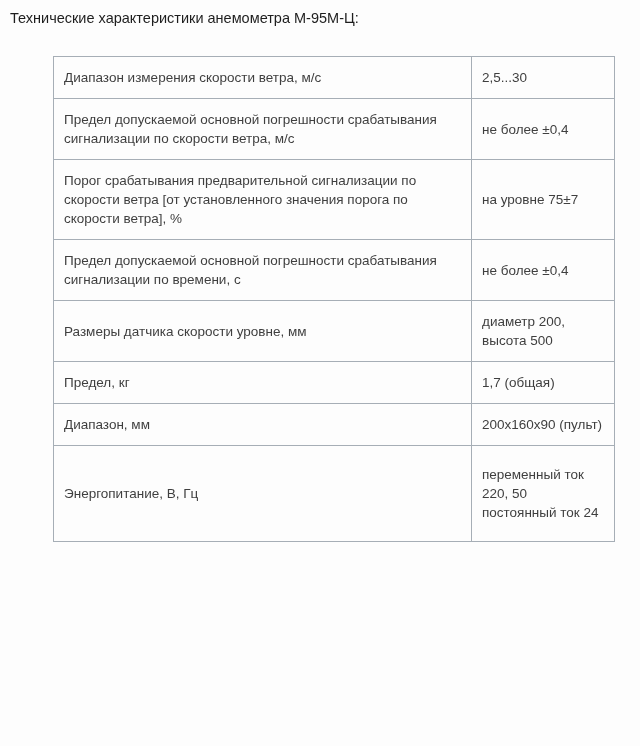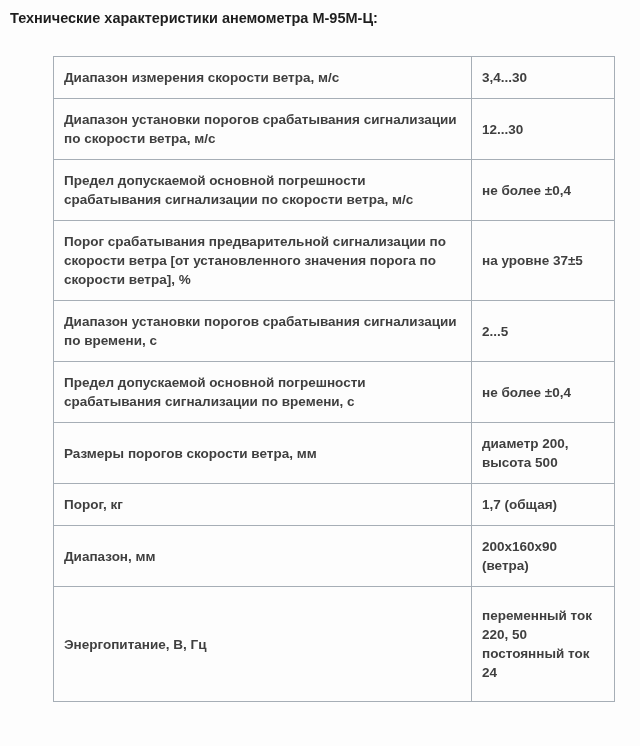--- a/index.html
+++ b/index.html
@@ -22,7 +22,7 @@
   }
   .title {
     font-size: 14.5px;
-    font-weight: bold;
+    font-weight: normal;
     color: var(--title_text);
     line-height: 18px;
   }

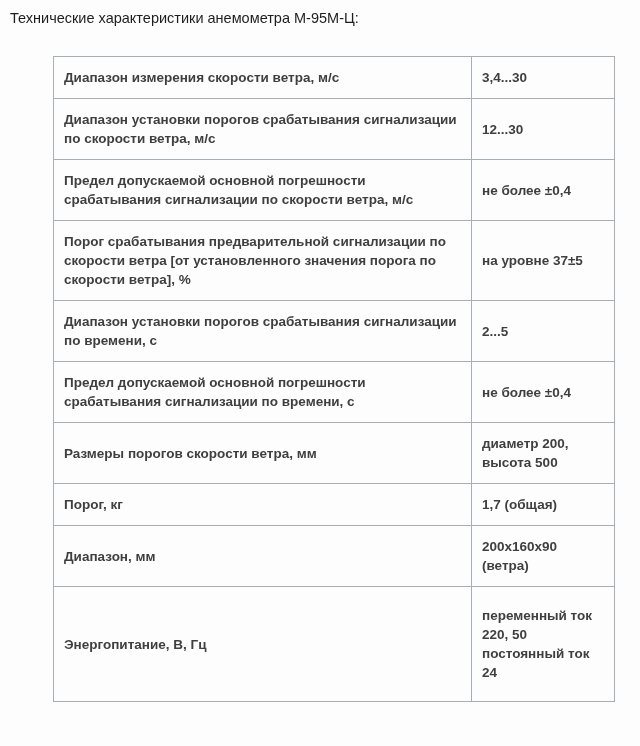--- a/index.html
+++ b/index.html
@@ -42,7 +42,6 @@
     line-height: 19px;
     padding: 11px 10px;
     vertical-align: middle;
-    font-weight: bold;
   }
   td.value { white-space: pre-line; }
   tr:last-child td { padding-top: 19px; padding-bottom: 19px; }

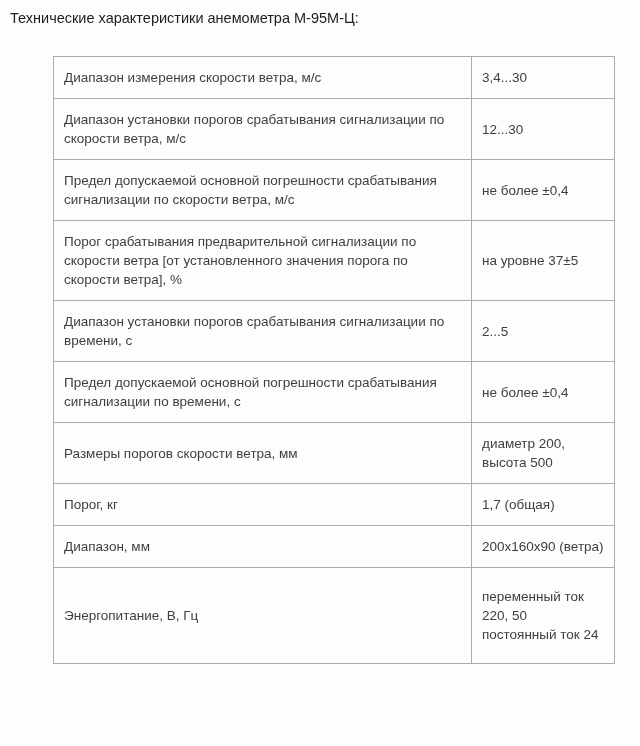--- a/index.html
+++ b/index.html
@@ -60,7 +60,7 @@
     <tbody>
   <tr>
     <td class="param">Диапазон измерения скорости ветра, м/с</td>
-    <td class="value">3,4...30</td>
+    <td class="value">2,5...30</td>
   </tr>
 
 

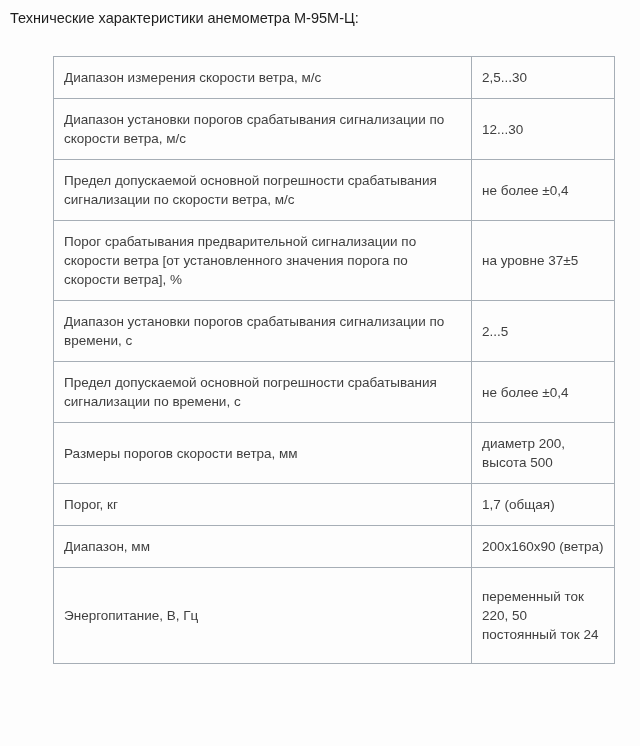--- a/index.html
+++ b/index.html
@@ -64,10 +64,6 @@
   </tr>
 
 
-  <tr>
-    <td class="param">Диапазон установки порогов срабатывания сигнализации по скорости ветра, м/с</td>
-    <td class="value">12...30</td>
-  </tr>
 
   <tr>
     <td class="param">Предел допускаемой основной погрешности срабатывания сигнализации по скорости ветра, м/с</td>

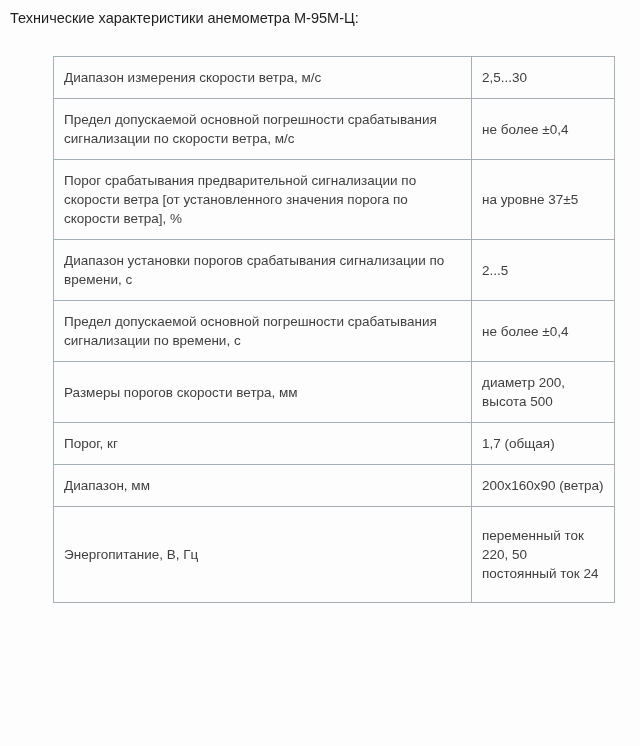--- a/index.html
+++ b/index.html
@@ -72,7 +72,7 @@
 
   <tr>
     <td class="param">Порог срабатывания предварительной сигнализации по скорости ветра  [от установленного значения порога по скорости ветра], %</td>
-    <td class="value">на уровне 37±5</td>
+    <td class="value">на уровне 75±7</td>
   </tr>
 
   <tr>

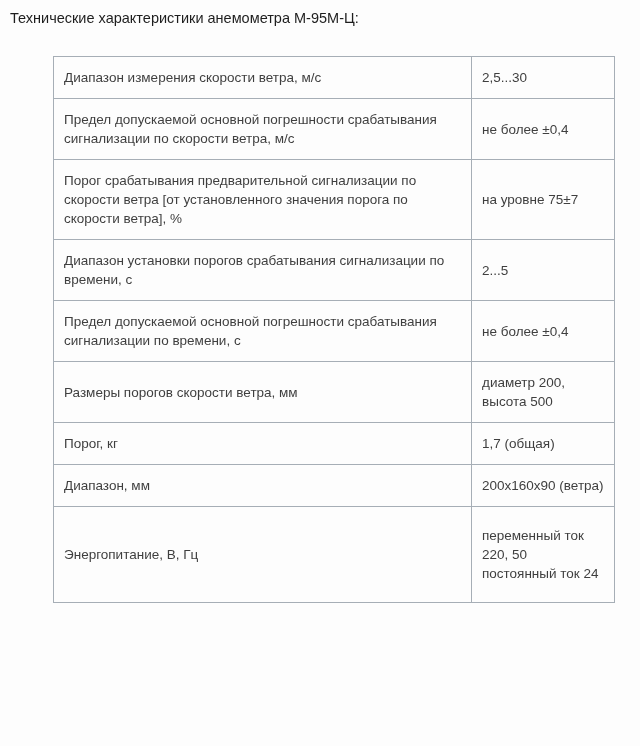--- a/index.html
+++ b/index.html
@@ -75,10 +75,6 @@
     <td class="value">на уровне 75±7</td>
   </tr>
 
-  <tr>
-    <td class="param">Диапазон установки порогов срабатывания сигнализации по времени, с</td>
-    <td class="value">2...5</td>
-  </tr>
 
   <tr>
     <td class="param">Предел допускаемой основной погрешности срабатывания сигнализации по времени, с</td>

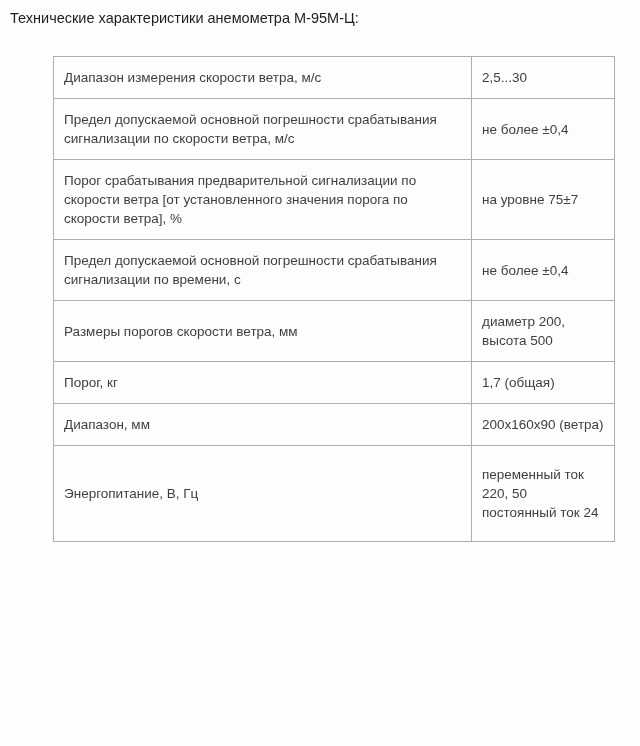--- a/index.html
+++ b/index.html
@@ -82,7 +82,7 @@
   </tr>
 
   <tr>
-    <td class="param">Размеры порогов скорости ветра, мм</td>
+    <td class="param">Размеры датчика скорости уровне, мм</td>
     <td class="value">диаметр 200, высота 500</td>
   </tr>
 

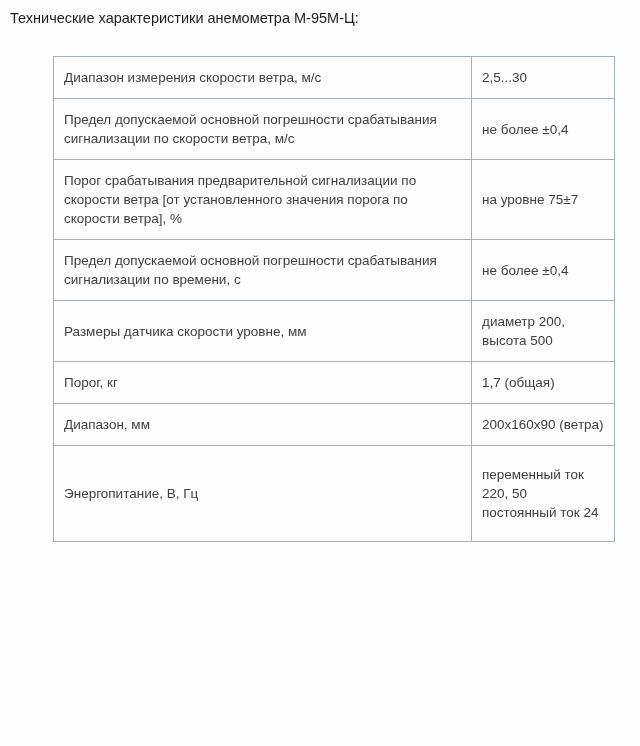--- a/index.html
+++ b/index.html
@@ -88,7 +88,7 @@
 
 
   <tr>
-    <td class="param">Порог, кг</td>
+    <td class="param">Предел, кг</td>
     <td class="value">1,7 (общая)</td>
   </tr>
 

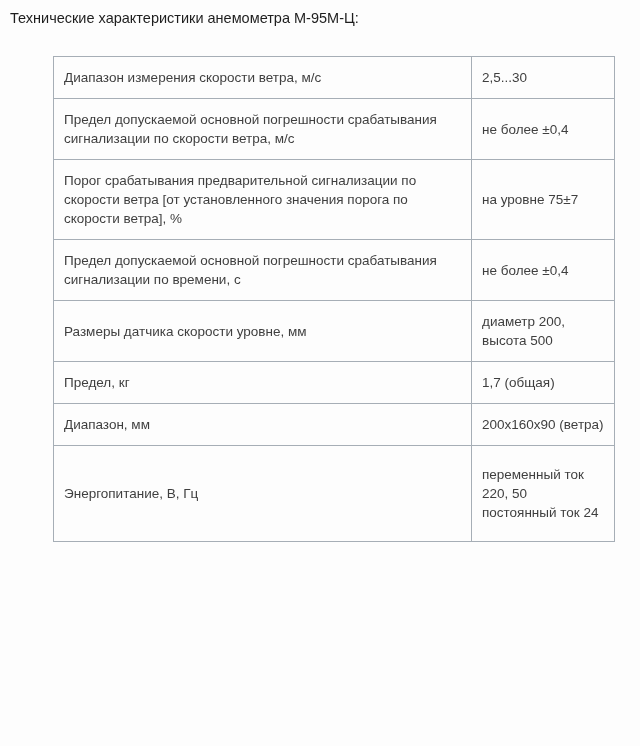--- a/index.html
+++ b/index.html
@@ -94,7 +94,7 @@
 
   <tr>
     <td class="param">Диапазон, мм</td>
-    <td class="value">200x160x90 (ветра)</td>
+    <td class="value">200x160x90 (пульт)</td>
   </tr>
 
   <tr>

